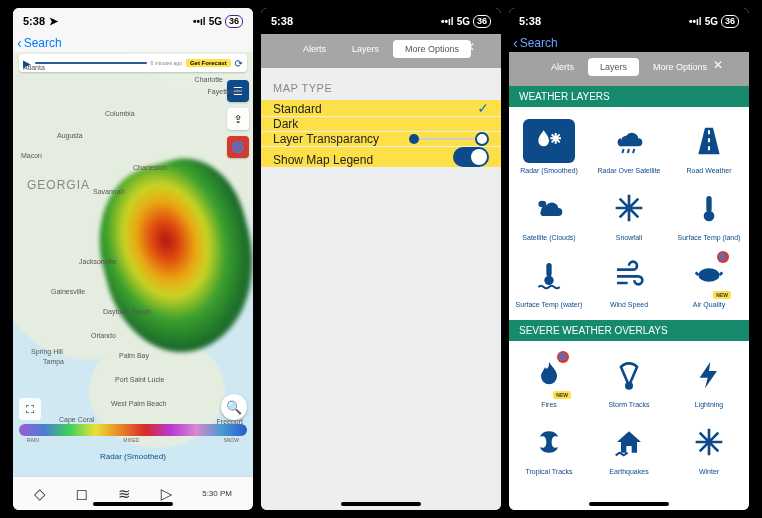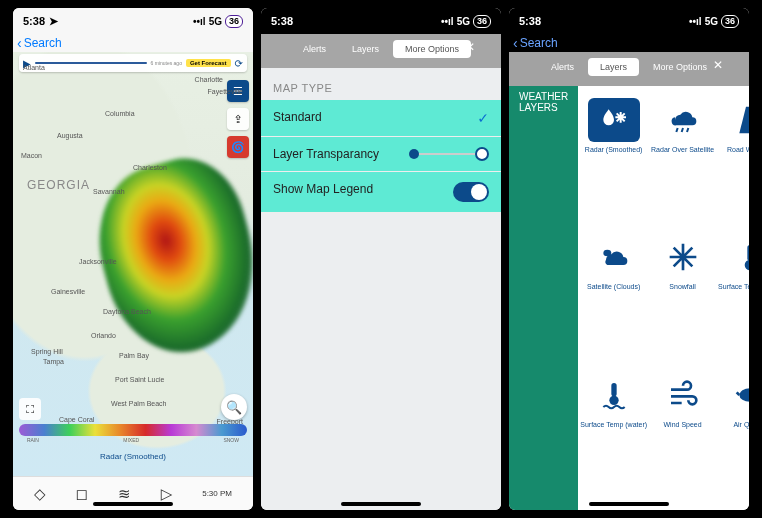--- a/index.html
+++ b/index.html
@@ -51,7 +51,7 @@
 .toggle{width:36px;height:20px;background:#0c4a8a;border-radius:10px;position:relative}
 .toggle::after{content:"";position:absolute;right:2px;top:2px;width:16px;height:16px;background:#fff;border-radius:50%}
 
-.s3-body{flex:1;background:#fff;display:flex;flex-direction:row;overflow-y:auto}
+.s3-body{flex:1;background:#fff;display:flex;flex-direction:column;overflow-y:auto}
 .s3-body::-webkit-scrollbar{width:0}
 .teal-hdr{background:#168a6c;color:#fff;padding:5px 10px;font-size:10px;font-weight:500}
 .grid3{display:grid;grid-template-columns:repeat(3,1fr);gap:0;padding:6px 0}

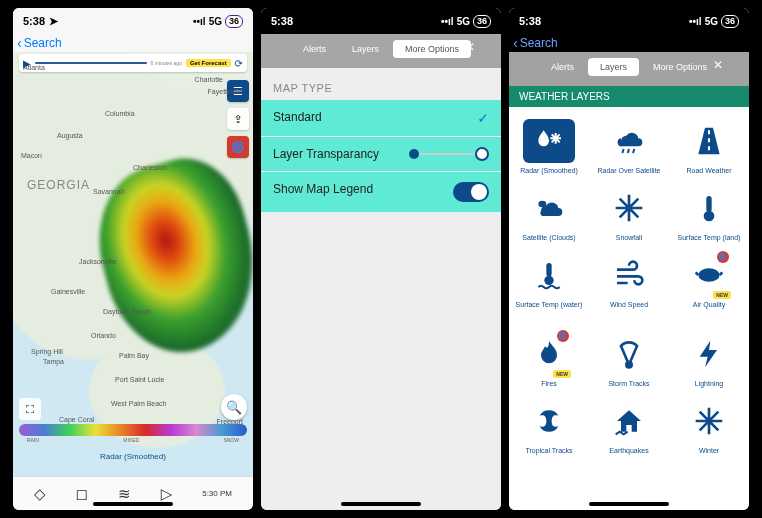--- a/index.html
+++ b/index.html
@@ -42,7 +42,7 @@
 .tab-pill.active{background:#fff;color:#555}
 .close-x{position:absolute;right:10px;color:#fff;font-size:12px}
 .section-hdr{padding:14px 12px 6px;font-size:11px;color:#888;letter-spacing:.5px}
-.row{background:#5eead4;border-bottom:1px solid #eee;padding:10px 12px;display:flex;justify-content:space-between;align-items:flex-start;font-size:12px;color:#222}
+.row{background:#fde047;border-bottom:1px solid #eee;padding:0 12px;display:flex;justify-content:space-between;align-items:flex-end;font-size:12px;color:#222}
 .check{color:#0a6ed1;font-size:14px}
 .slider-ctrl{width:80px;height:14px;position:relative;display:flex;align-items:center}
 .slider-track{height:2px;background:#ccc;flex:1;border-radius:2px}

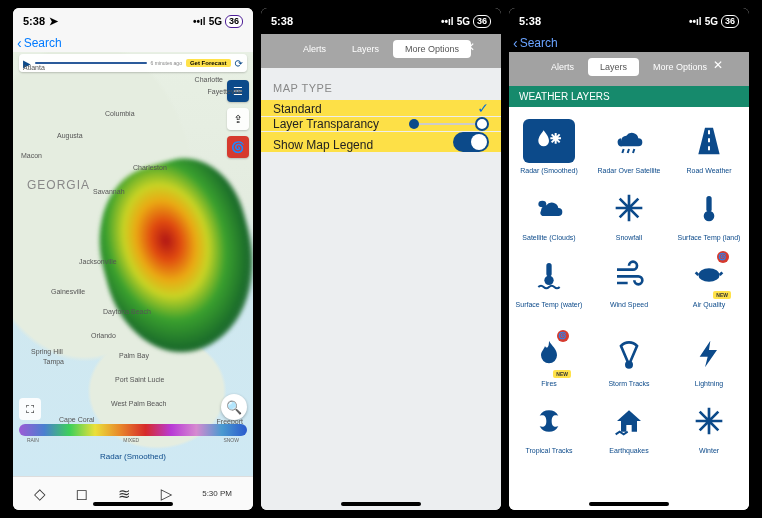--- a/index.html
+++ b/index.html
@@ -171,6 +171,9 @@
       <span>Standard</span>
       <span class="check">✓</span>
     </div>
+    <div class="row">
+        <span>Dark</span>
+      </div>
 
     <div class="row">
       <span>Layer Transparancy</span>

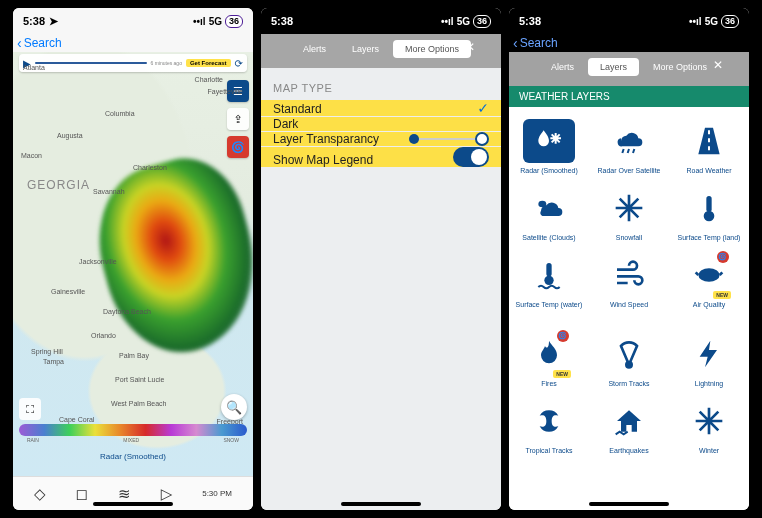--- a/index.html
+++ b/index.html
@@ -299,6 +299,7 @@
       </div>
     </div>
 
+    <div class="teal-hdr">SEVERE WEATHER OVERLAYS</div>
     <div class="grid3">
       <div class="layer-item">
         <div class="layer-icon">

